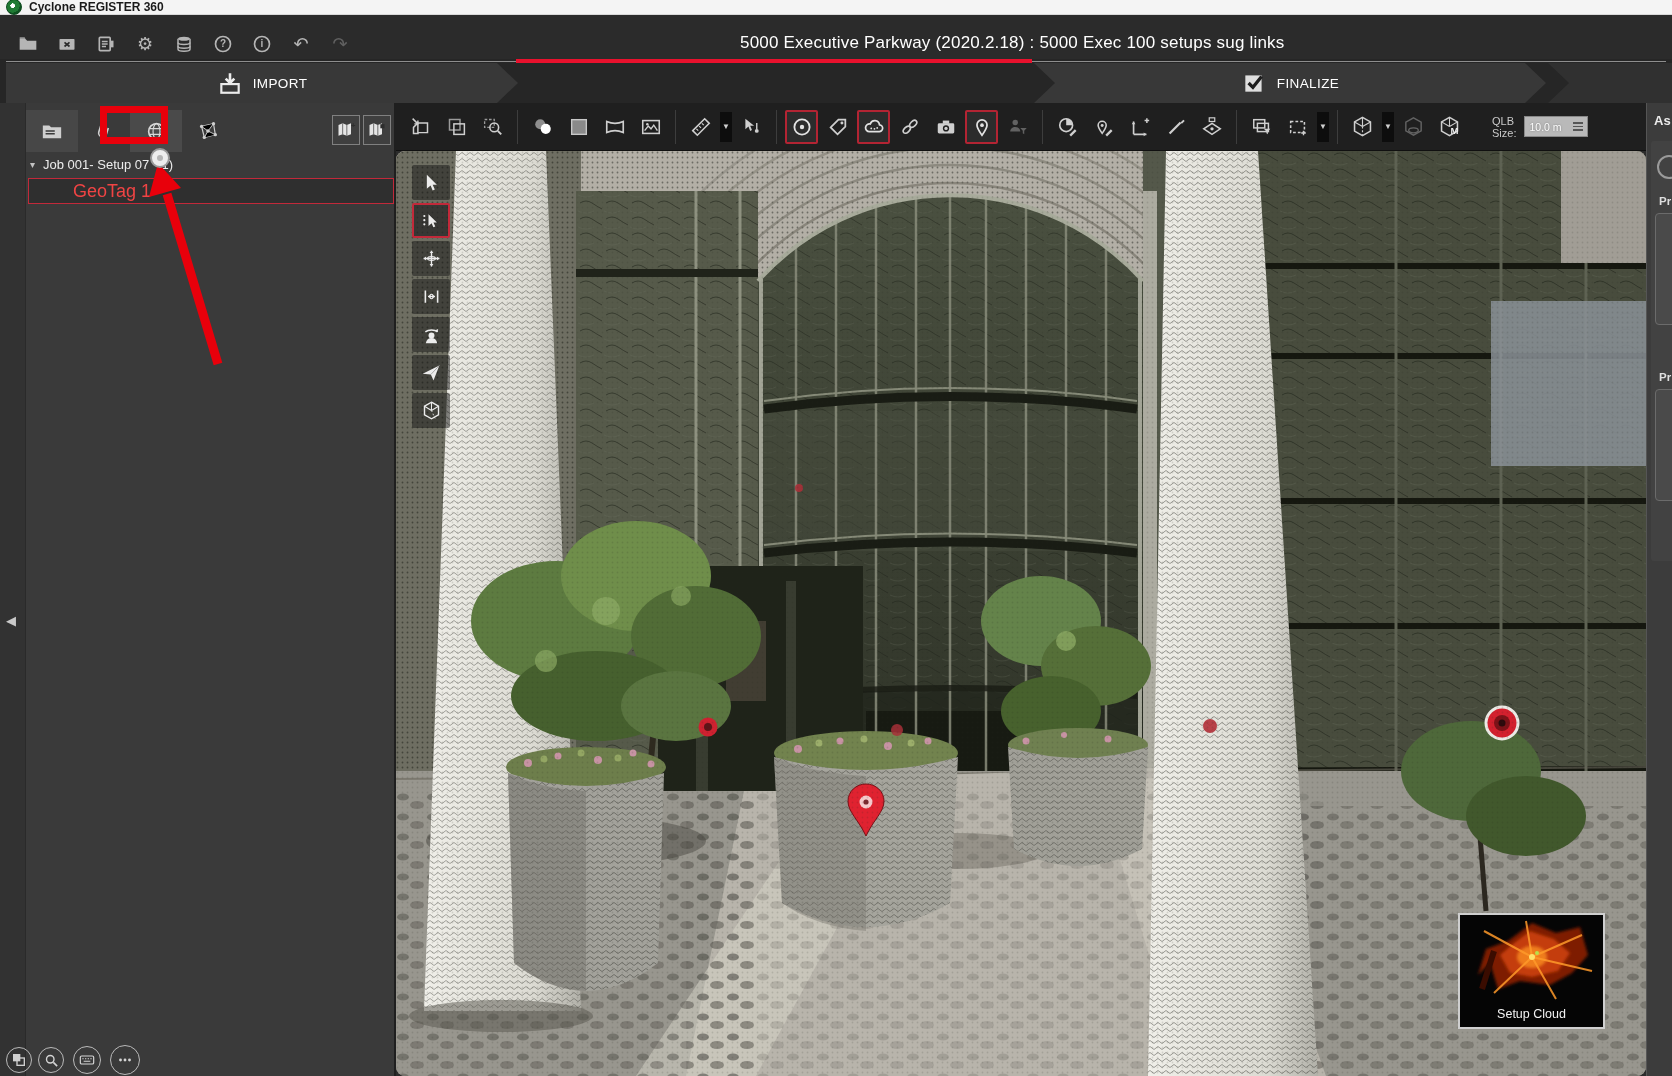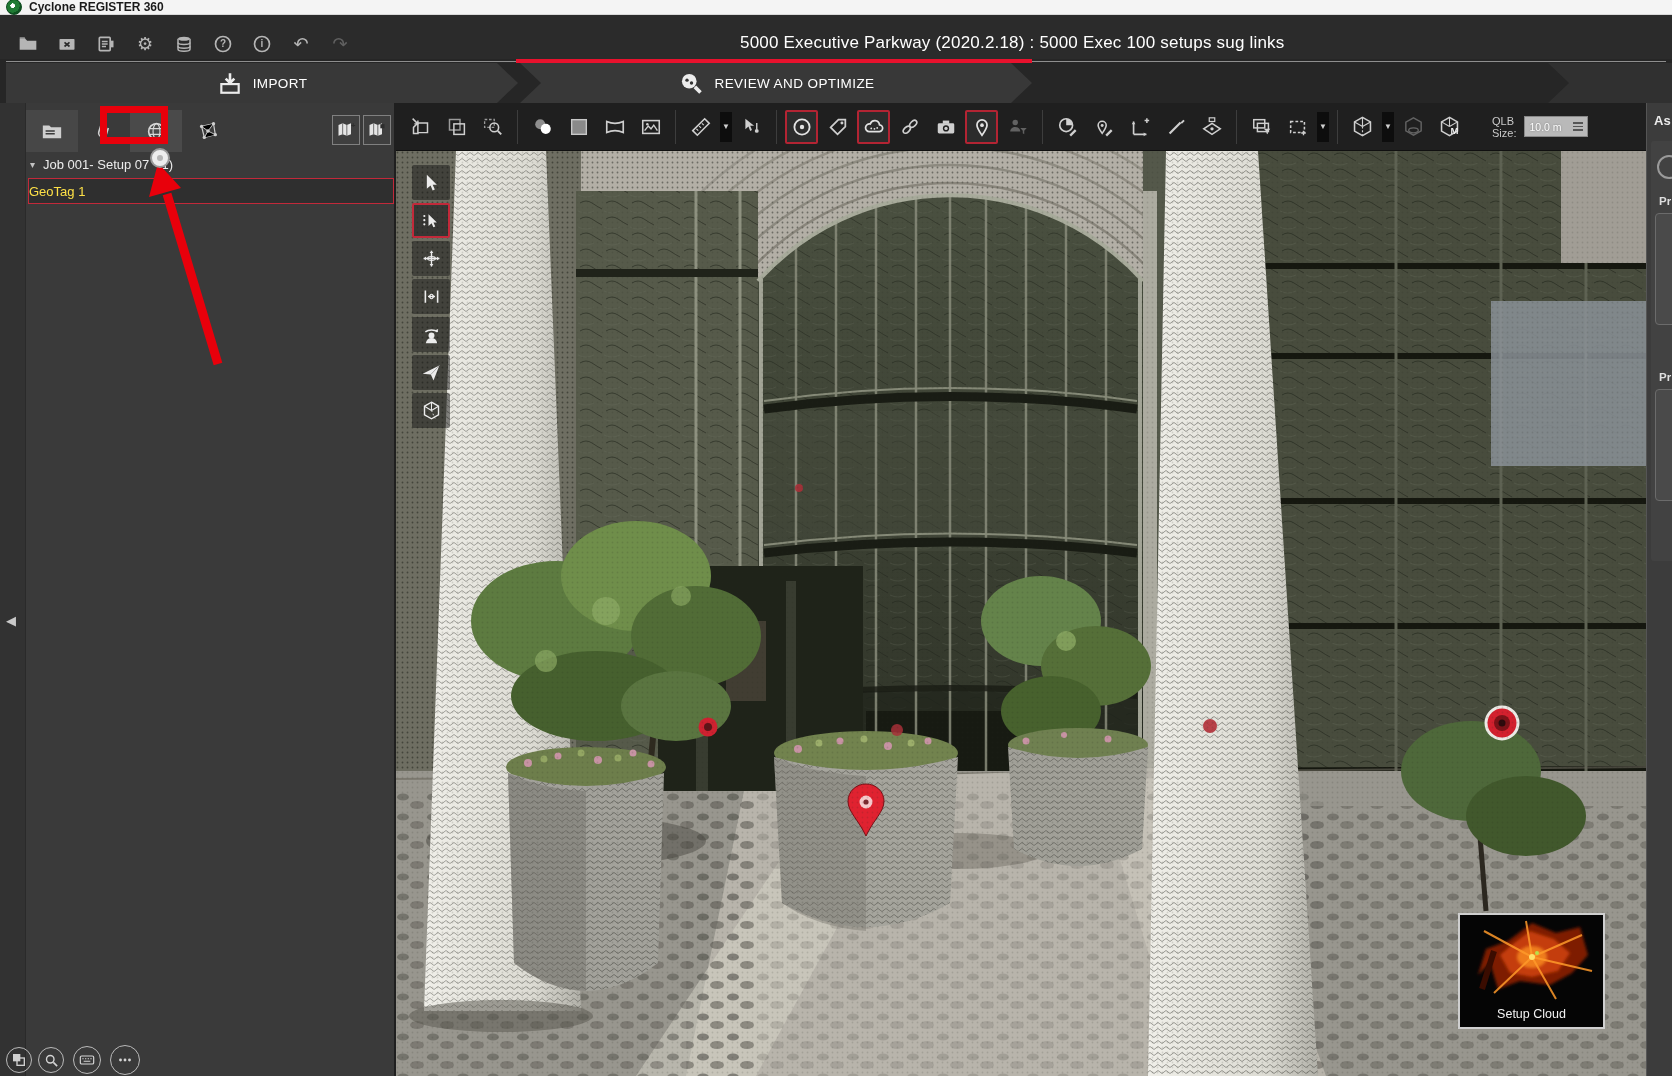--- a/index.html
+++ b/index.html
@@ -140,15 +140,6 @@
           <path d="M12 3v9m-4-4l4 4 4-4" fill="none" stroke="#ececec" stroke-width="2.4"></path>
         </svg>
       <span>IMPORT</span>
-    </div>
-    <div class="wtab tab-review">
-      <svg width="27" height="27" viewBox="0 0 24 24">
-          <circle cx="10" cy="10" r="6.5" fill="#ececec"></circle>
-          <circle cx="8" cy="9" r="1.5" fill="#333"></circle>
-          <circle cx="12" cy="11.5" r="1.5" fill="#333"></circle>
-          <path d="M15 15l5 5" stroke="#ececec" stroke-width="3.2"></path>
-        </svg>
-      <span>REVIEW AND OPTIMIZE</span>
     </div>
     <div class="wtab tab-ghost"></div>
     <div class="redline"></div>

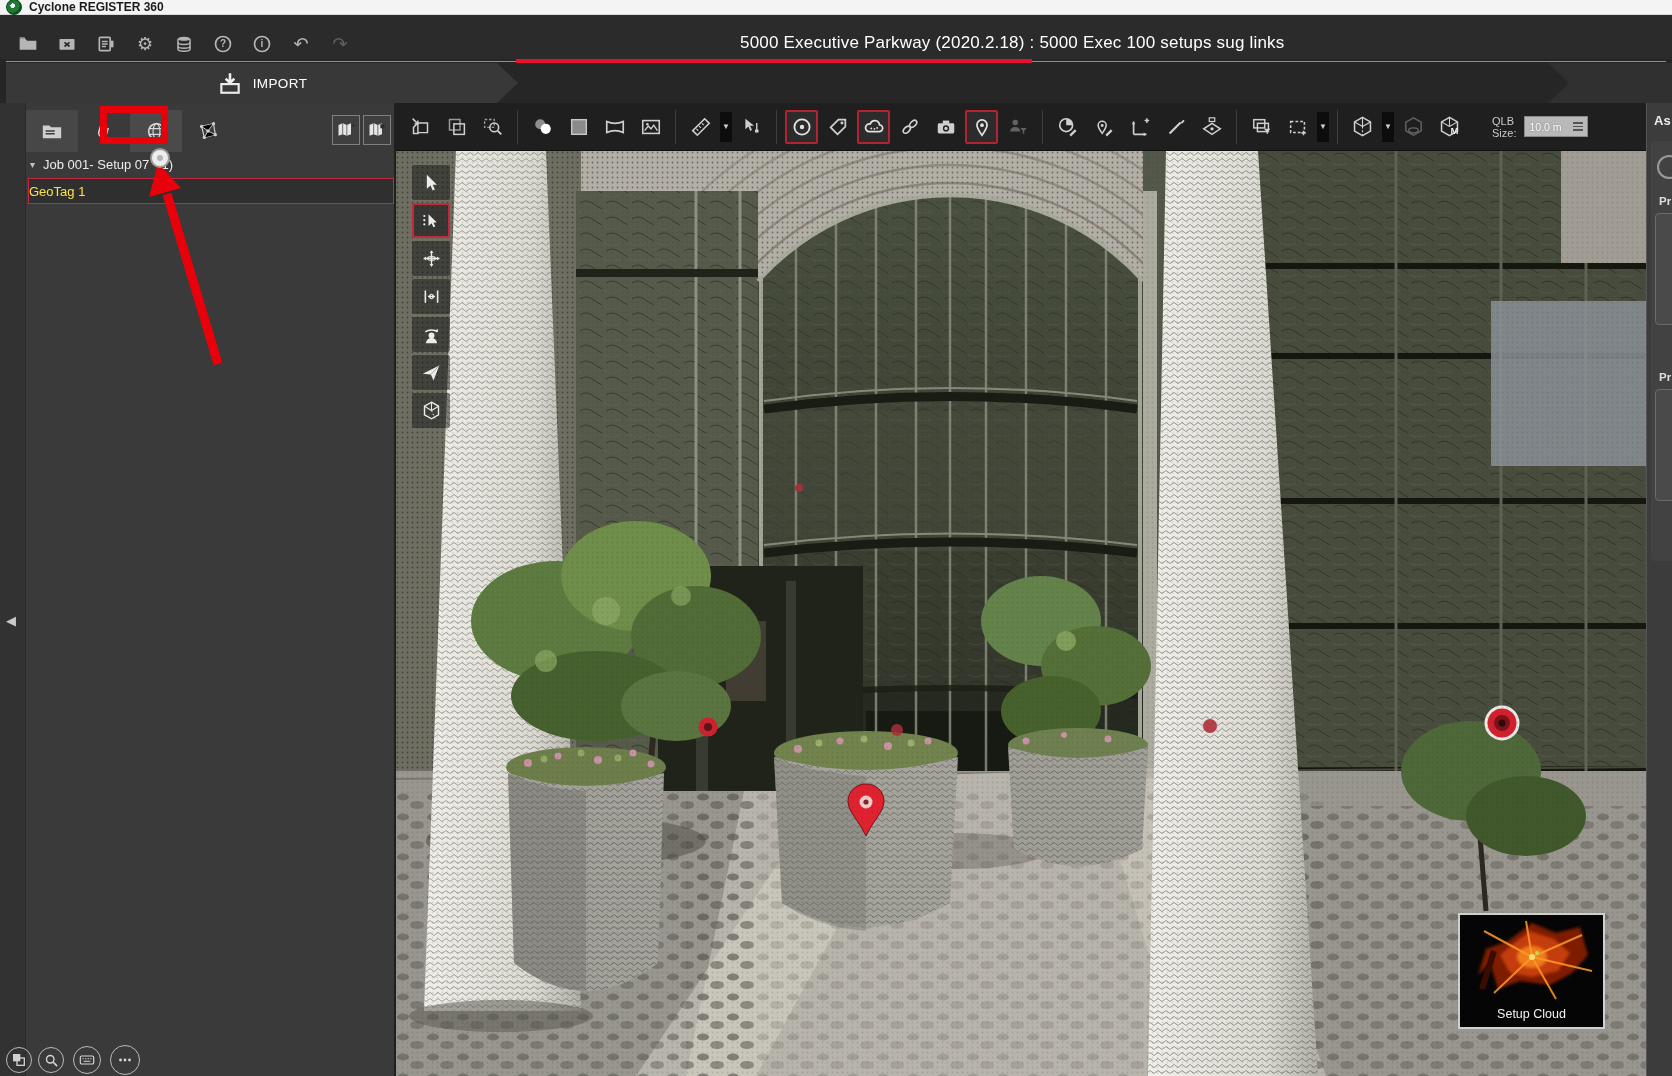--- a/index.html
+++ b/index.html
@@ -140,6 +140,13 @@
           <path d="M12 3v9m-4-4l4 4 4-4" fill="none" stroke="#ececec" stroke-width="2.4"></path>
         </svg>
       <span>IMPORT</span>
+    </div>
+    <div class="wtab tab-finalize">
+      <svg width="26" height="26" viewBox="0 0 24 24">
+          <rect x="4" y="5" width="15" height="15" fill="#dedede"></rect>
+          <path d="M7 12l4 4 8-10" fill="none" stroke="#1e1e1e" stroke-width="3"></path>
+        </svg>
+      <span>FINALIZE</span>
     </div>
     <div class="wtab tab-ghost"></div>
     <div class="redline"></div>

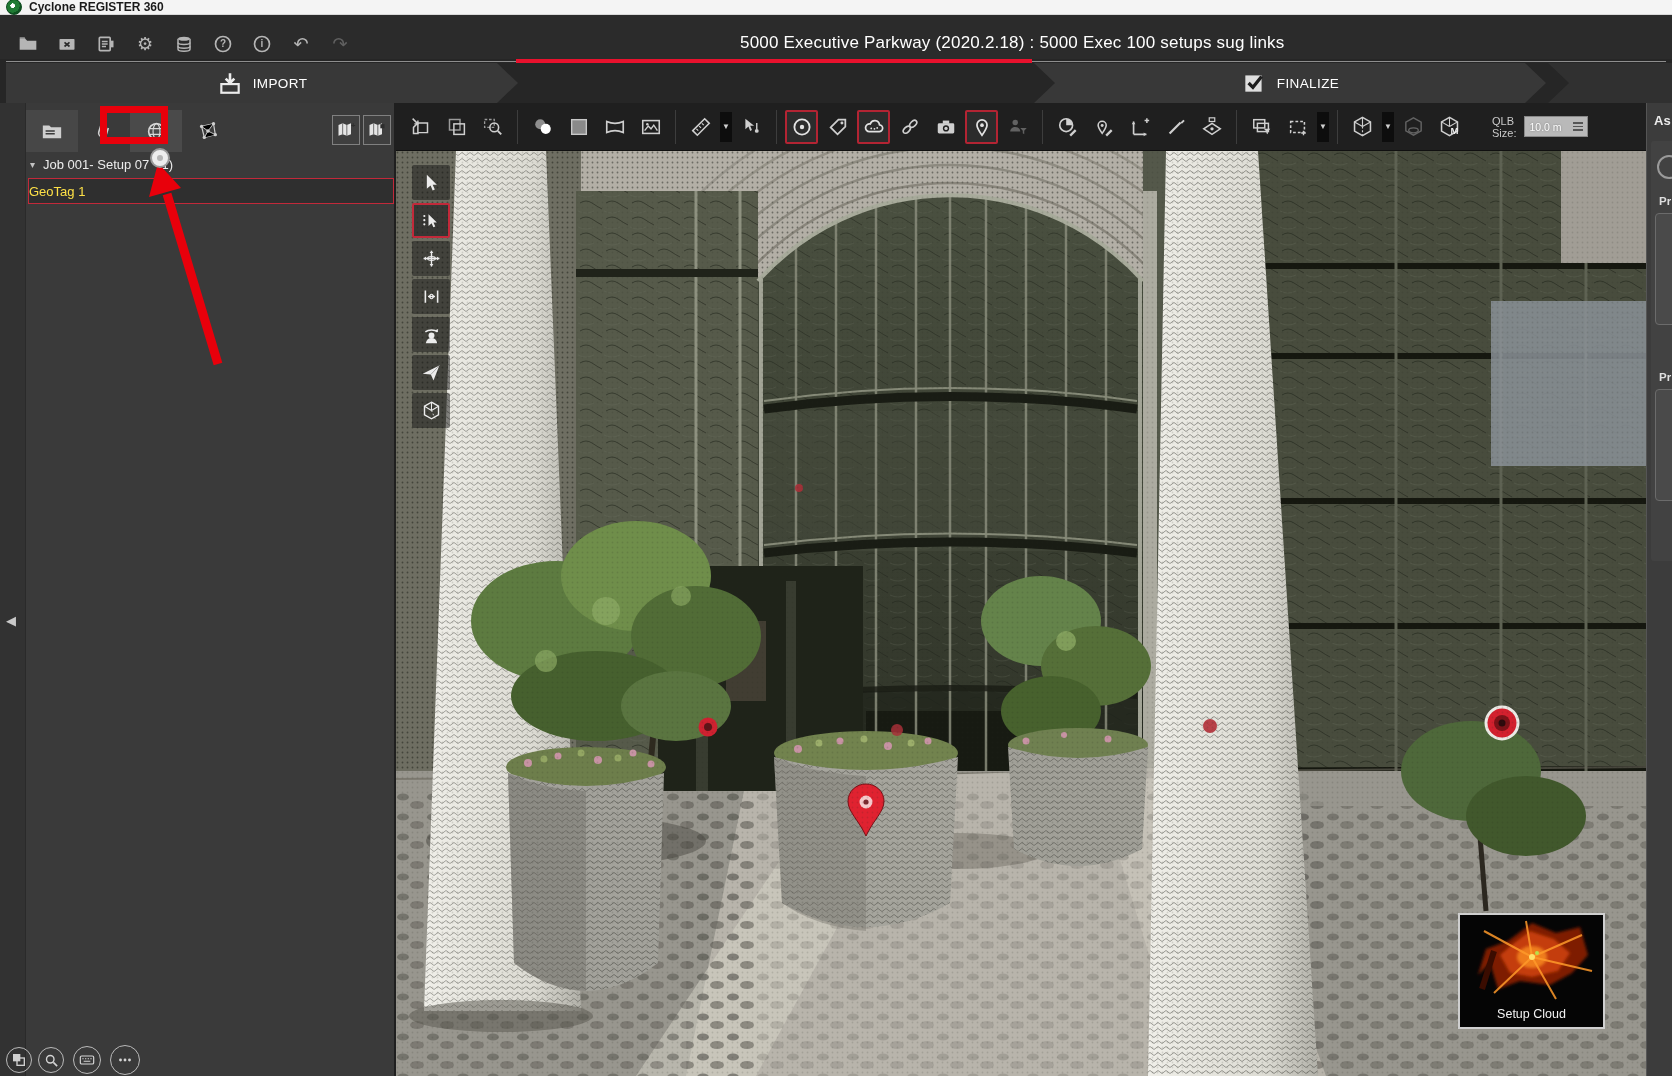--- a/index.html
+++ b/index.html
@@ -41,7 +41,7 @@
   .mapbtn{width:28px;height:30px;background:#3f3f3f;border:1px solid #808080;display:flex;align-items:center;justify-content:center;color:#e2e2e2;cursor:pointer;}
   .treerow{position:absolute;left:26px;top:49px;width:370px;height:25px;display:flex;align-items:center;color:#ececec;font-size:13px;gap:8px;padding-left:4px;cursor:pointer;}
   .caret{color:#c2c2c2;font-size:10px;}
-  .geotagrow{position:absolute;left:28px;top:75px;width:366px;height:26px;background:#2f2f2f;border:1.5px solid #c2293a;color:#fde047;font-size:13px;display:flex;align-items:center;cursor:pointer;}
+  .geotagrow{position:absolute;left:28px;top:75px;width:366px;height:26px;background:#2f2f2f;border:1.5px solid #c2293a;color:#ef4444;font-size:18px;display:flex;align-items:center;padding-left:44px;cursor:pointer;}
   .bottombtns{position:absolute;left:0px;top:940px;width:200px;height:33px;}
   .cbtn{position:absolute;border:1.5px solid #b9b9b9;border-radius:50%;display:flex;align-items:center;justify-content:center;color:#d5d5d5;cursor:pointer;background:transparent;}
 

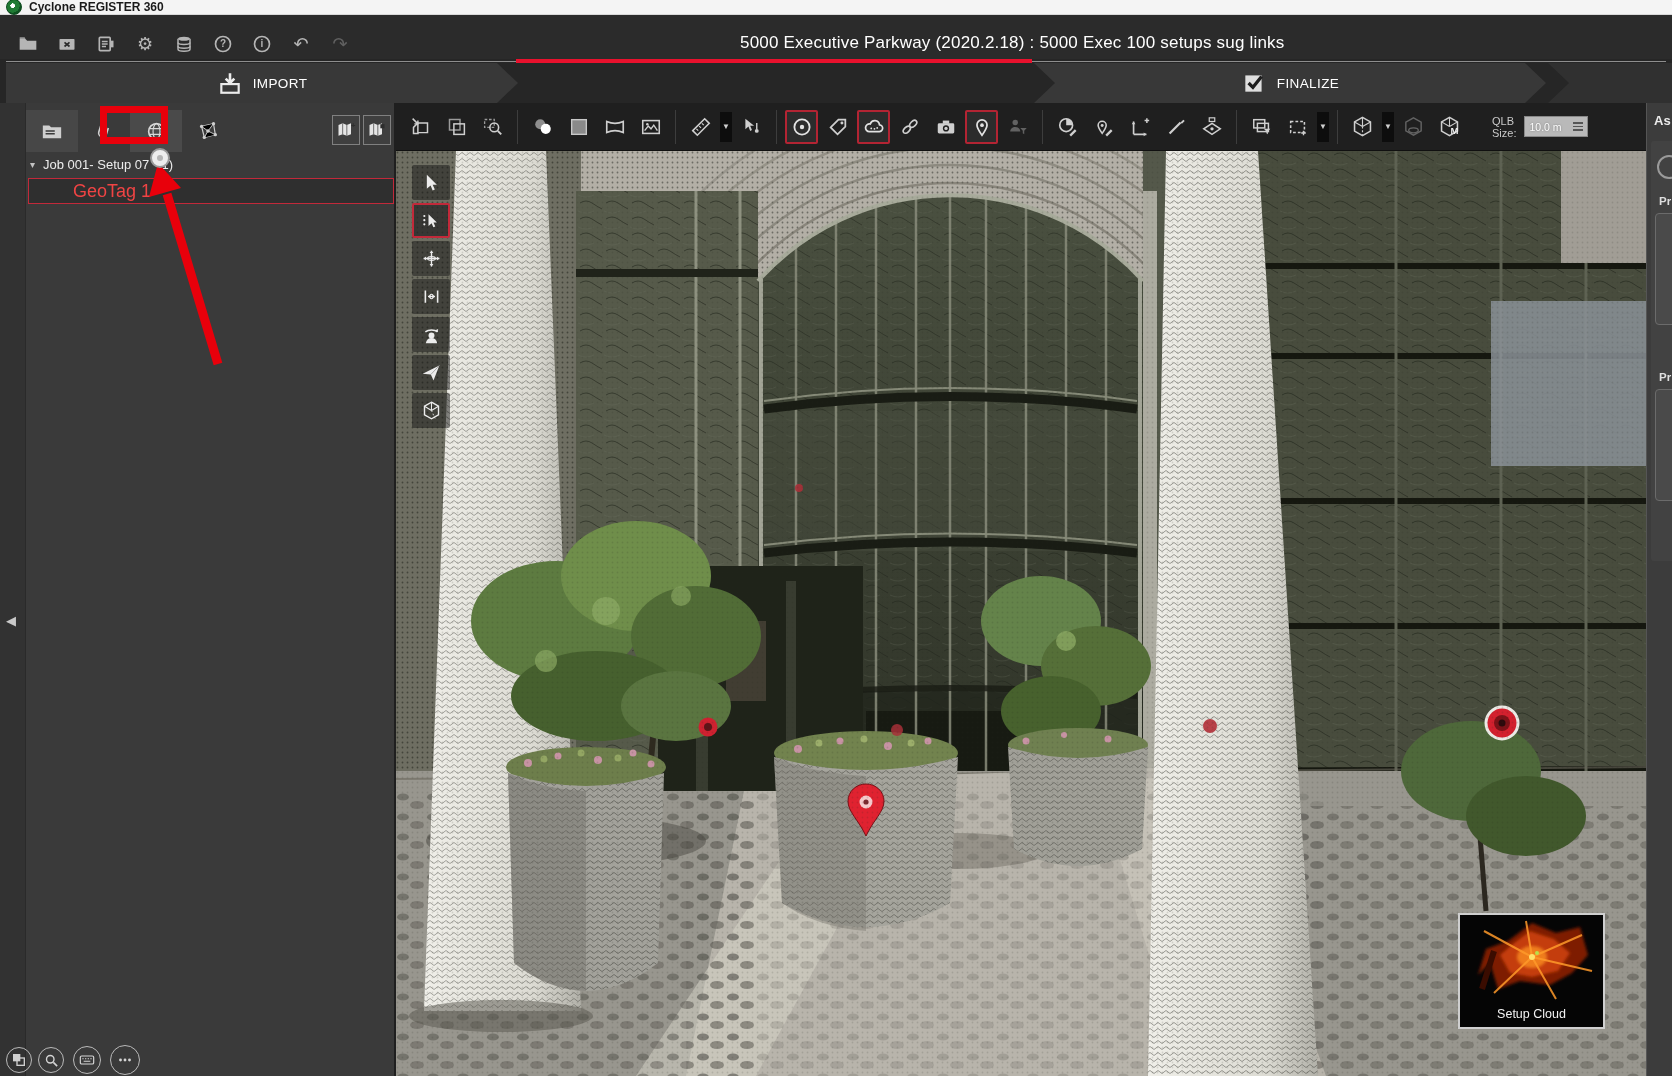--- a/index.html
+++ b/index.html
@@ -70,7 +70,7 @@
   .rs-box{position:absolute;left:8px;width:26px;background:#4a4a4a;border:1px solid #6b6b6b;border-radius:4px 0 0 4px;}
 
   
-  .scene{position:absolute;left:396px;top:151px;width:1250px;height:925px;background:#8f8c84;overflow:hidden;}
+  .scene{position:absolute;left:396px;top:151px;width:1250px;height:925px;background:#8f8c84;overflow:hidden;border-radius:9px;}
   .viewtools{position:absolute;left:16px;top:14px;display:flex;flex-direction:column;gap:3px;z-index:20;}
   .vbtn{width:38px;height:35px;background:rgba(22,22,22,.5);display:flex;align-items:center;justify-content:center;color:#ececec;border-radius:2px;cursor:pointer;}
   .vbtn.active{border:2px solid #c2293a;background:rgba(40,40,40,.78);}

